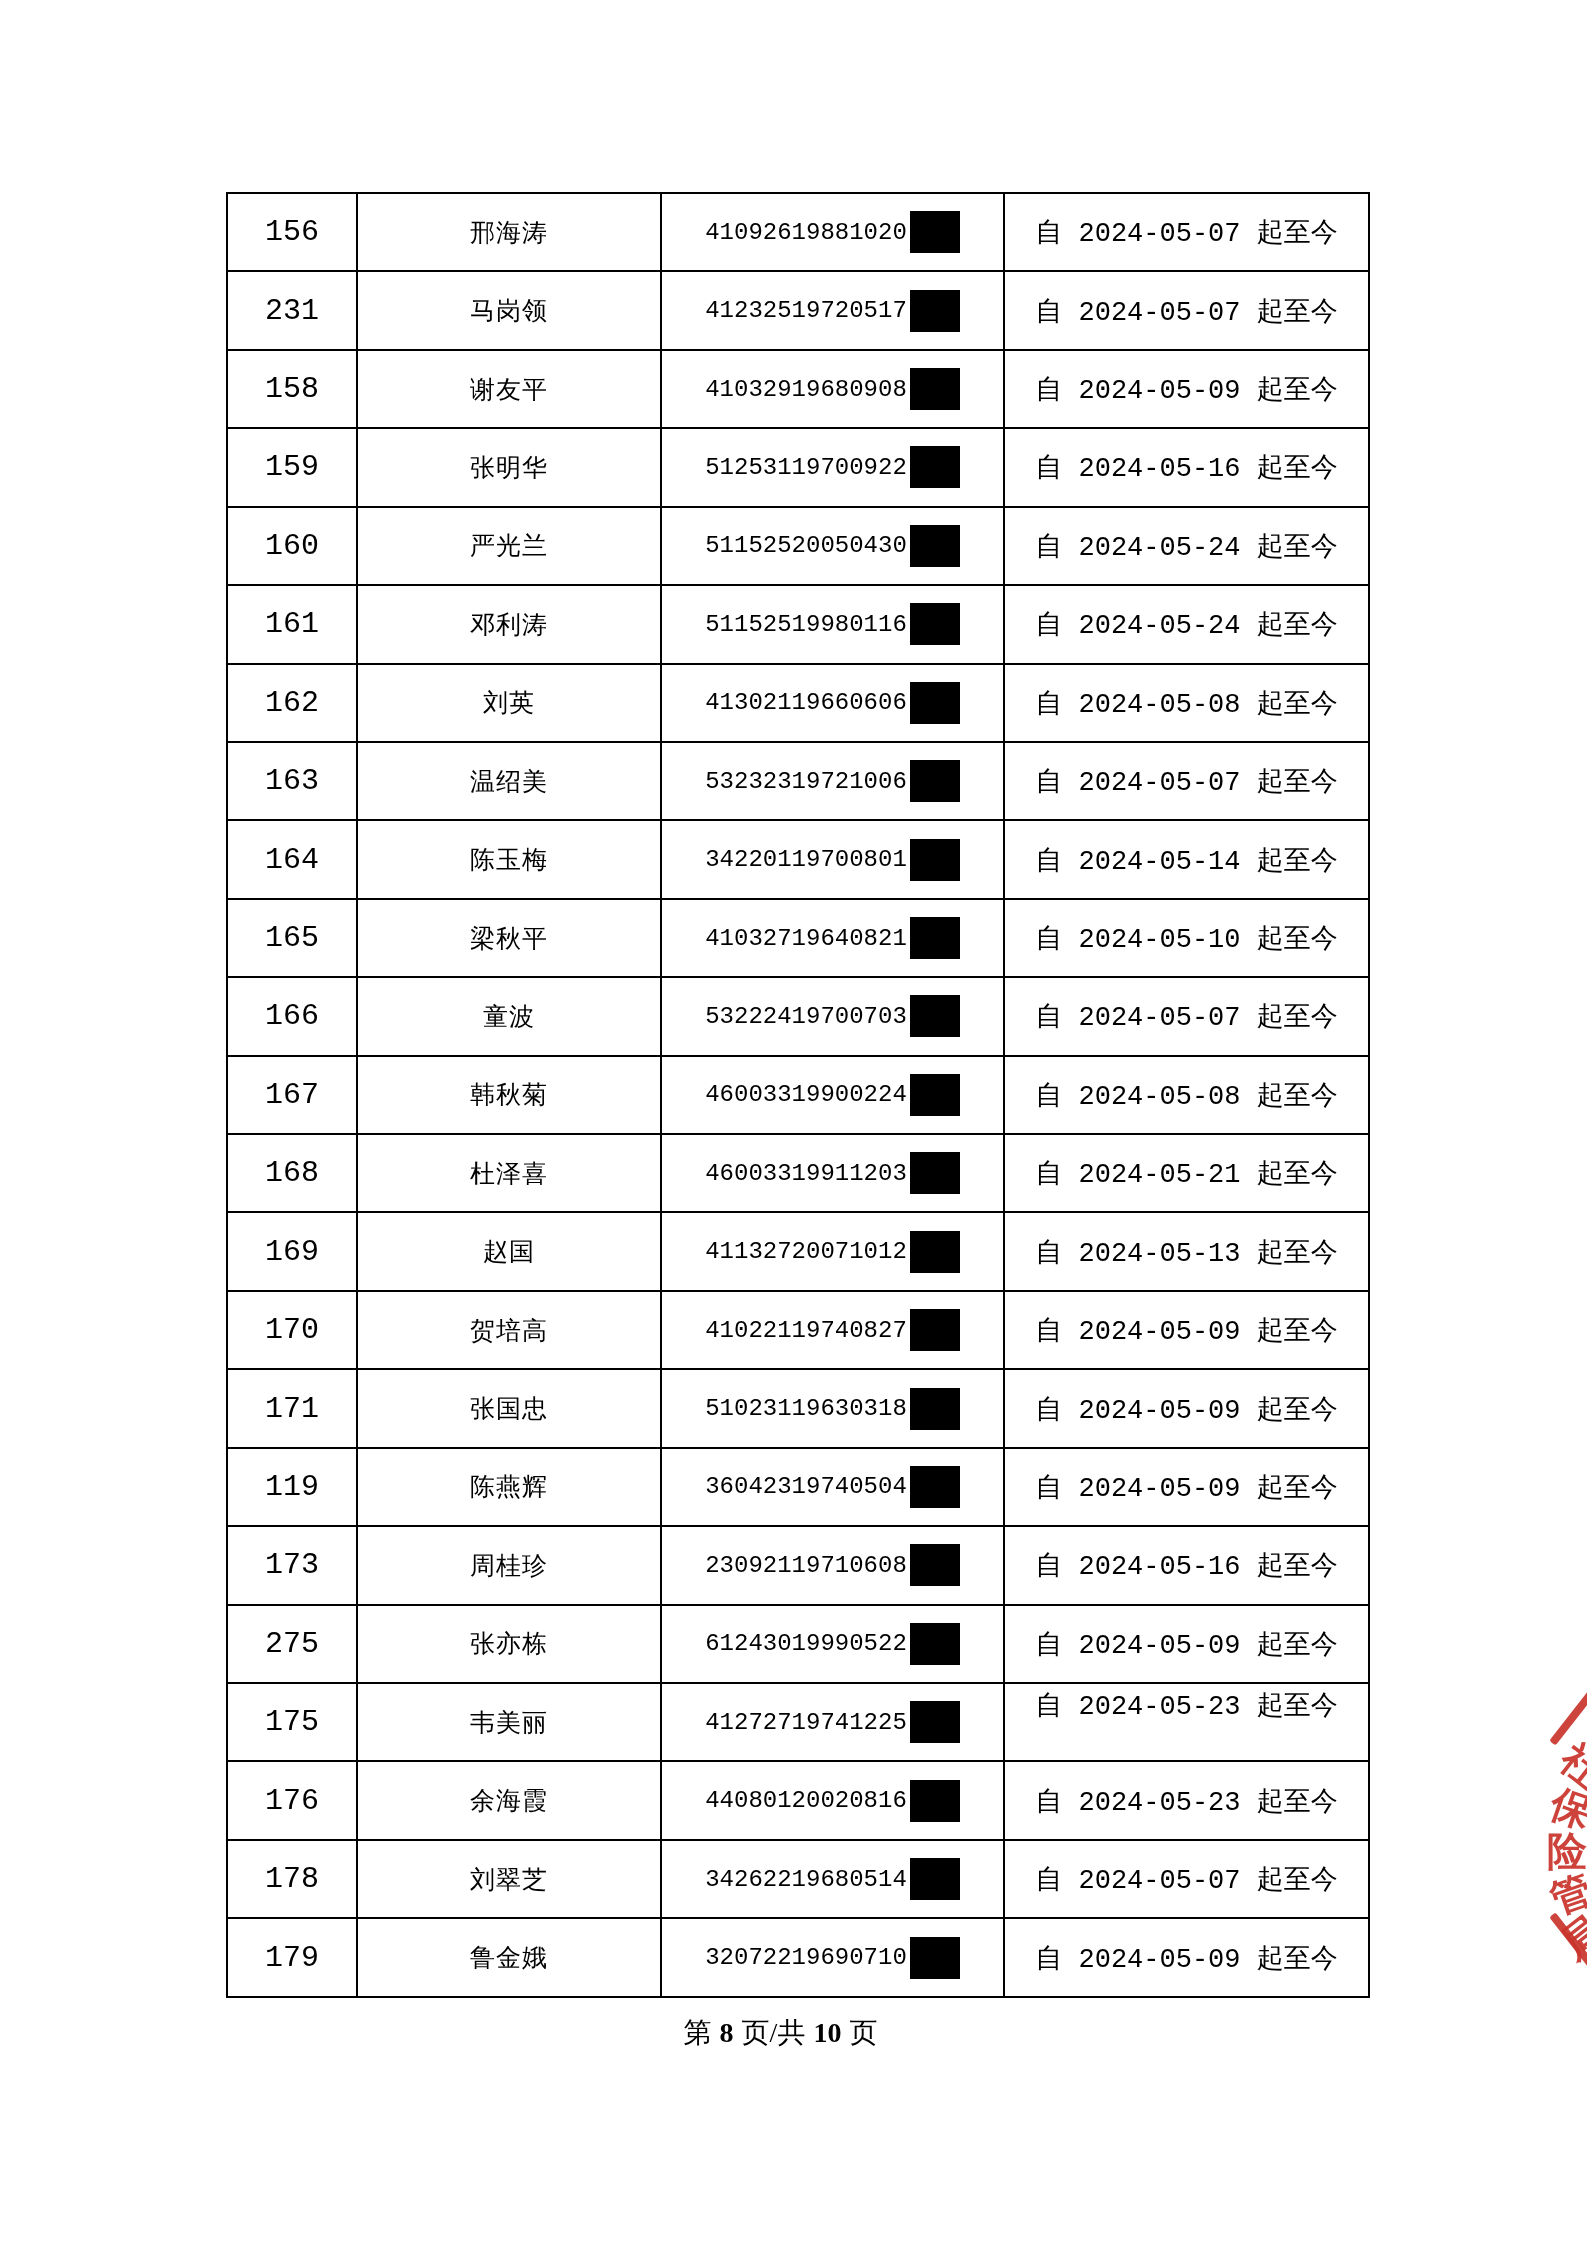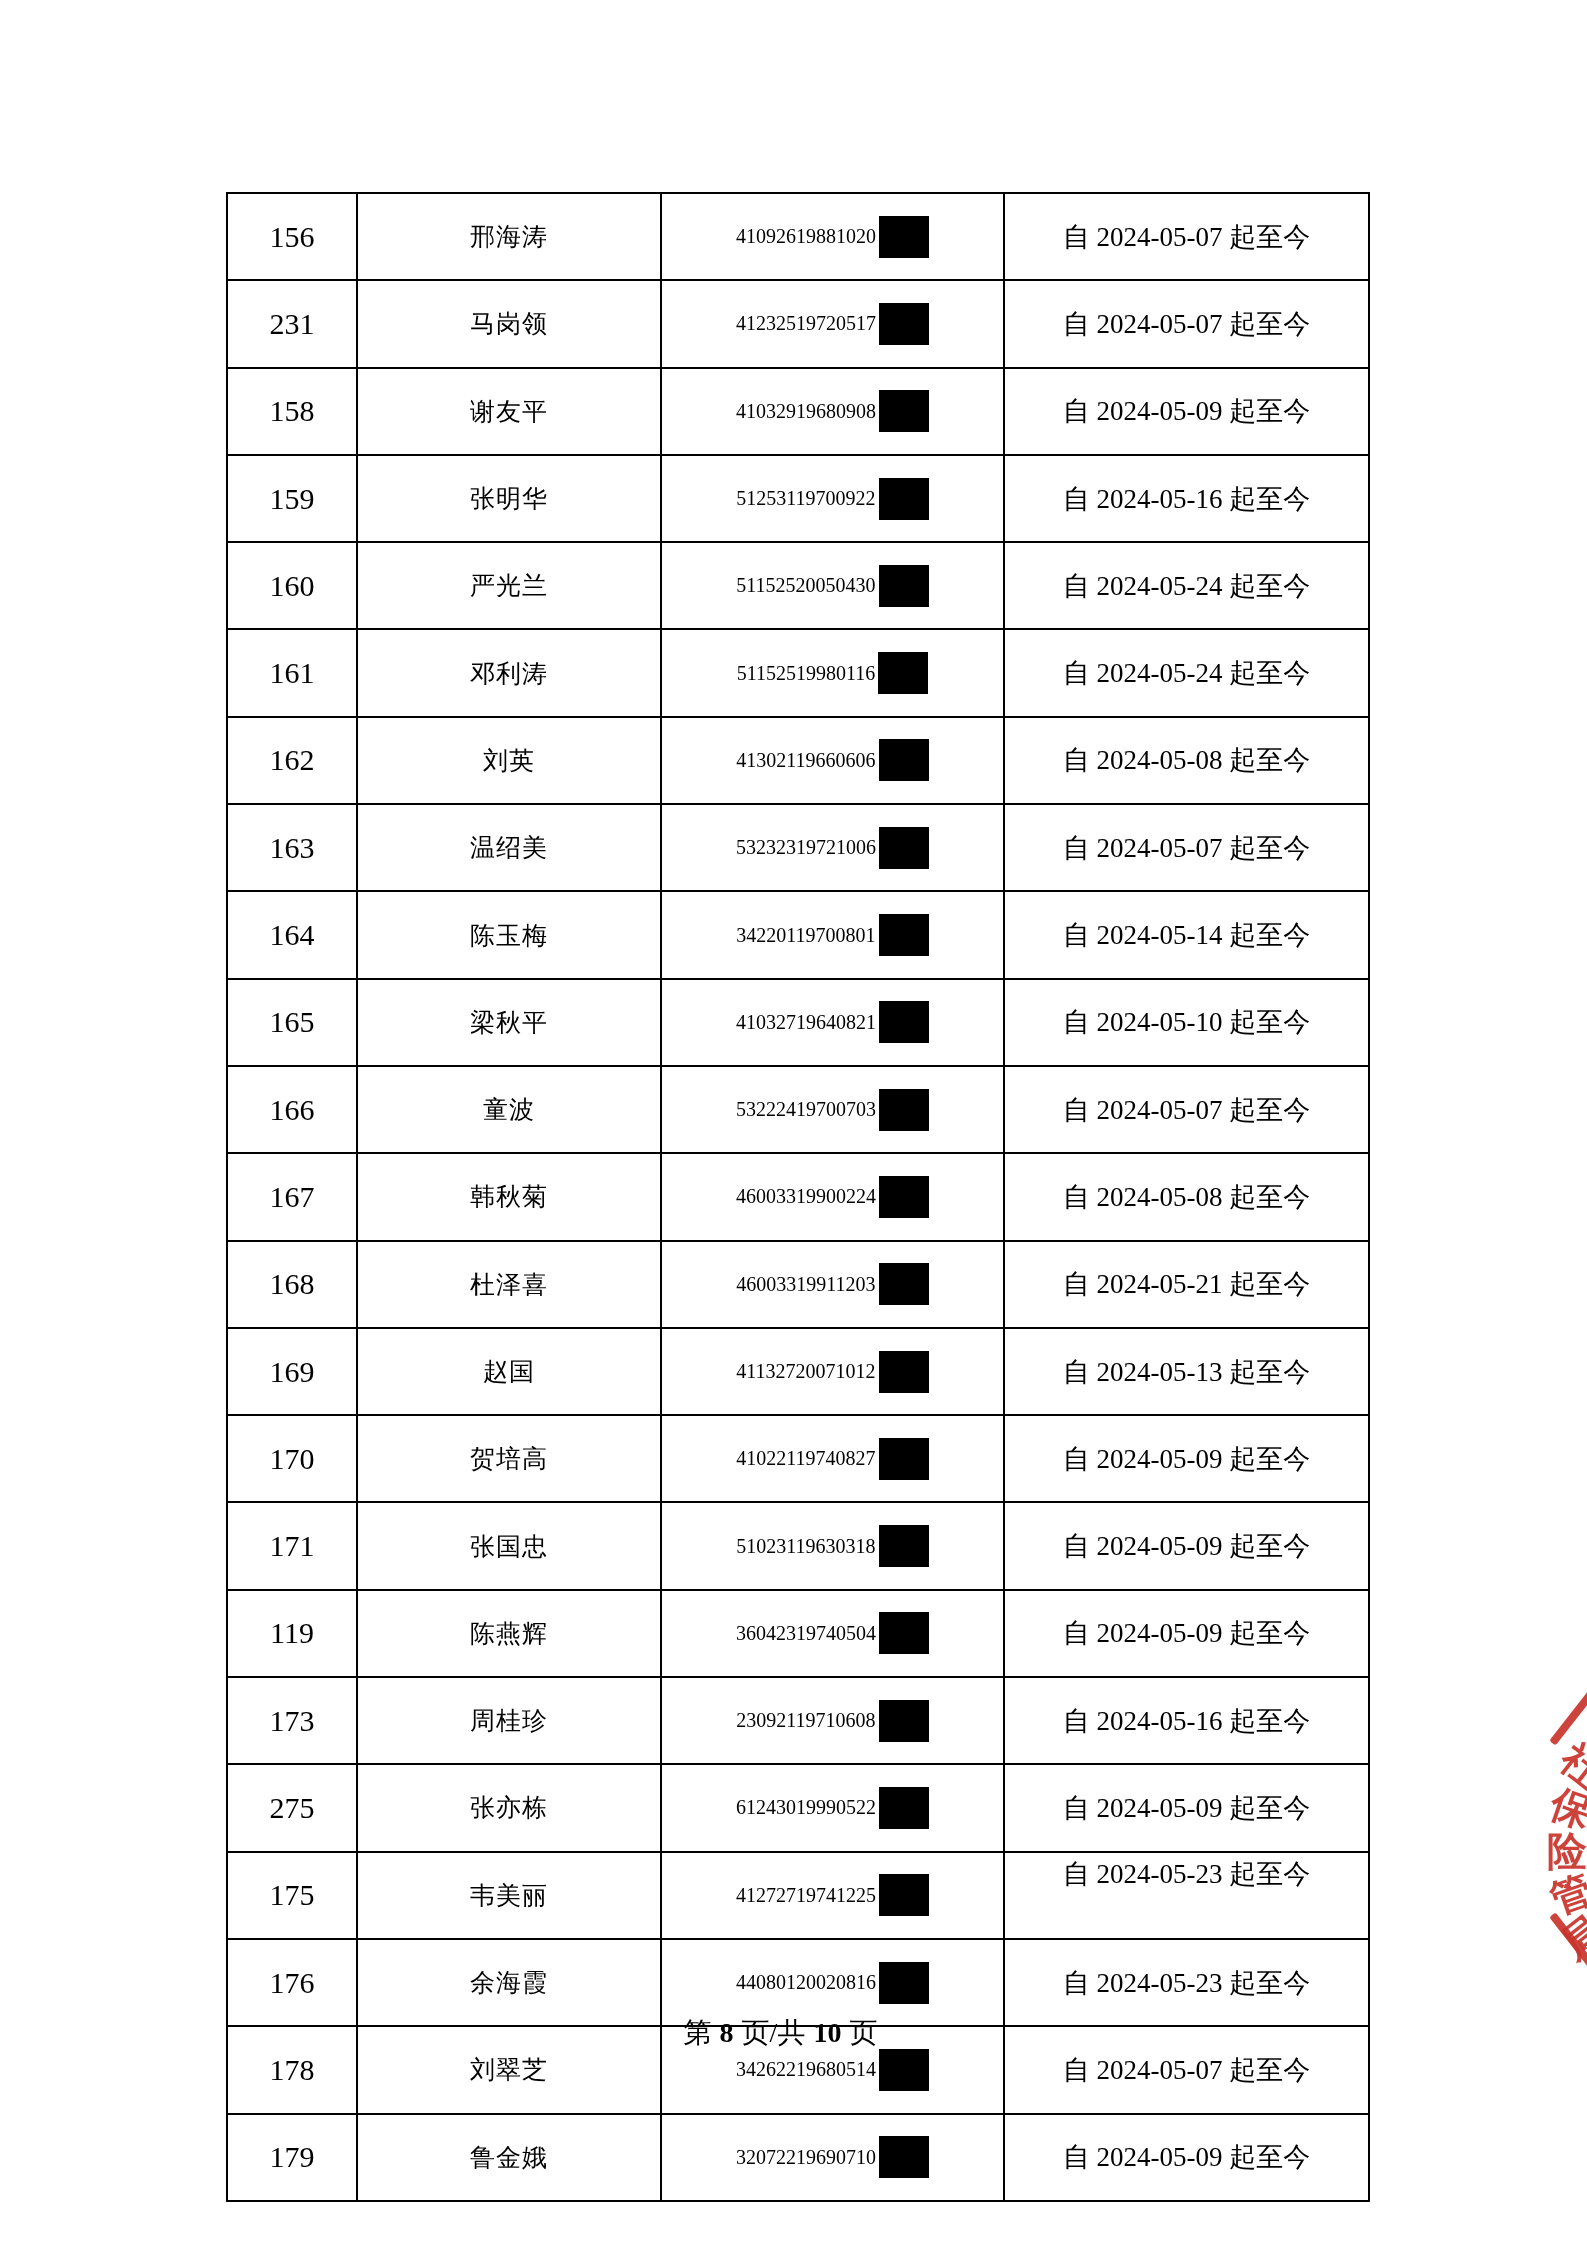--- a/index.html
+++ b/index.html
@@ -18,9 +18,10 @@
     left: 226px;
     top: 192px;
     width: 1142px;
-    height: 2010px;
+    height: 1806px;
     border-collapse: collapse;
     table-layout: fixed;
+    font-family: Liberation Mono, monospace;
   }
   table.roster td {
     border: 2px solid #000;

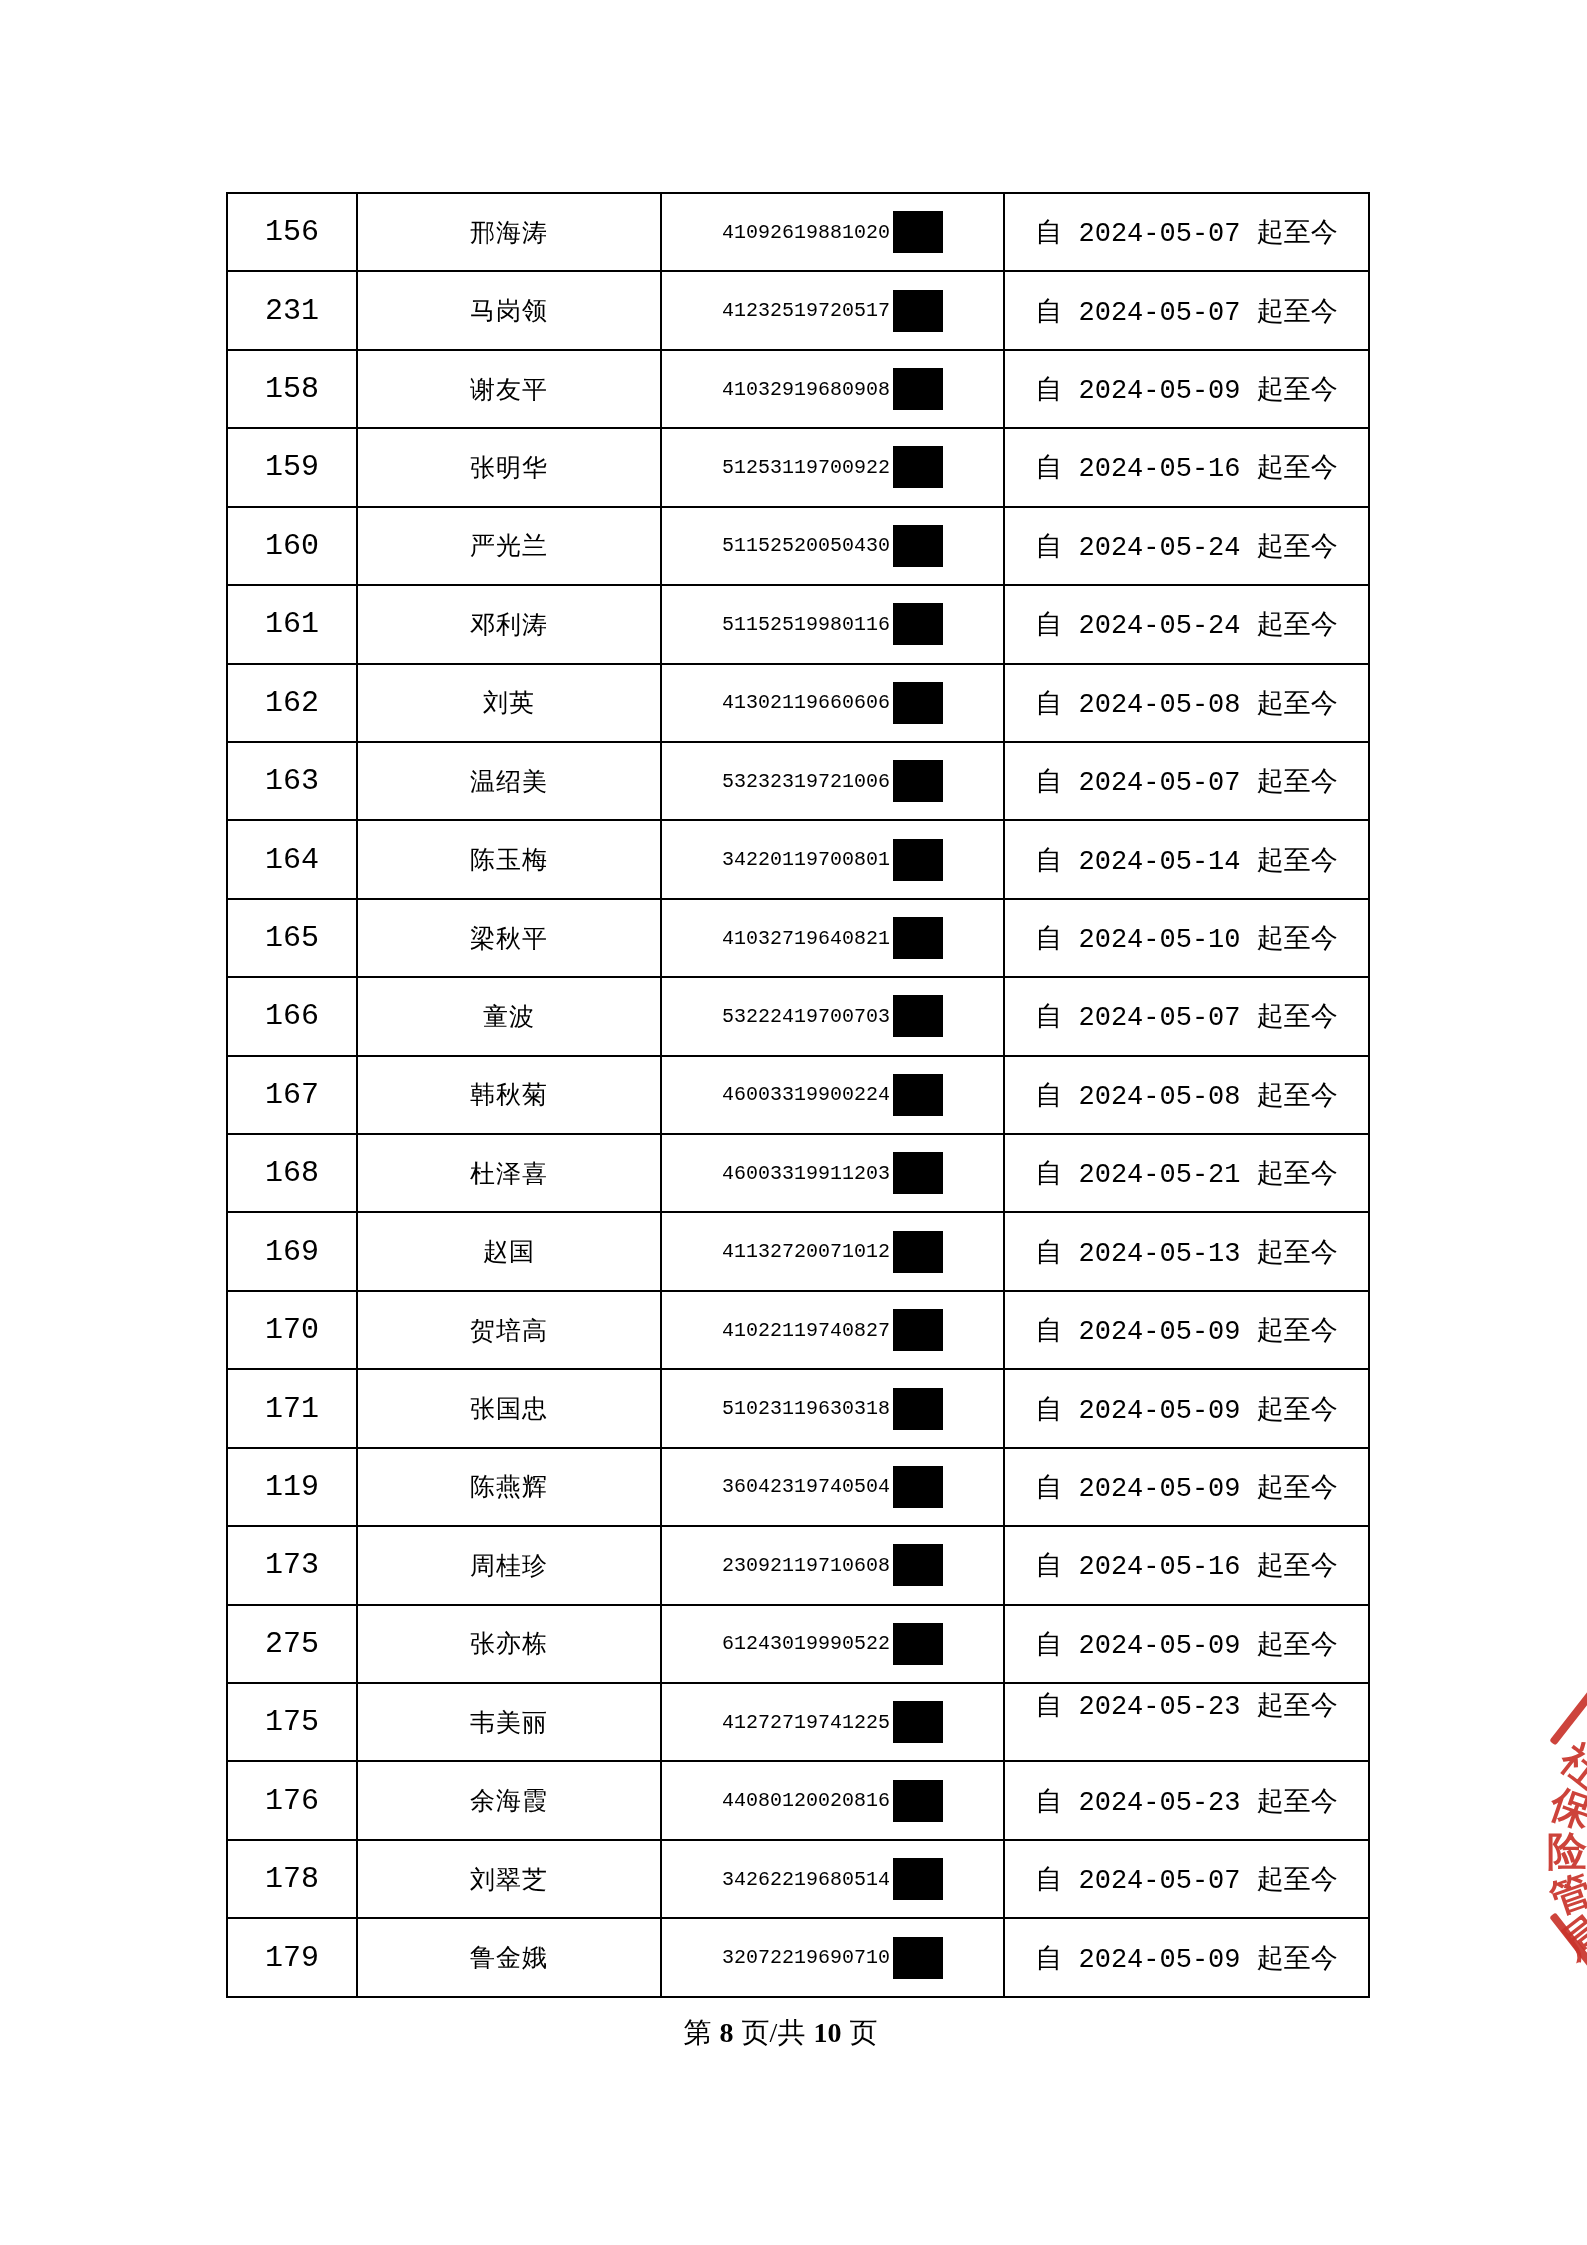--- a/index.html
+++ b/index.html
@@ -32,7 +32,7 @@
   }
   td.c-no     { font-size: 30px; }
   td.c-name   { font-size: 25px; letter-spacing: 1px; }
-  td.c-id     { font-size: 20px; white-space: nowrap; }
+  td.c-id     { font-size: 24px; white-space: nowrap; }
   td.c-period { font-size: 27px; white-space: nowrap; margin-left: 9px; }
   td.c-period.top-align { vertical-align: top; padding-top: 3px; }
 

